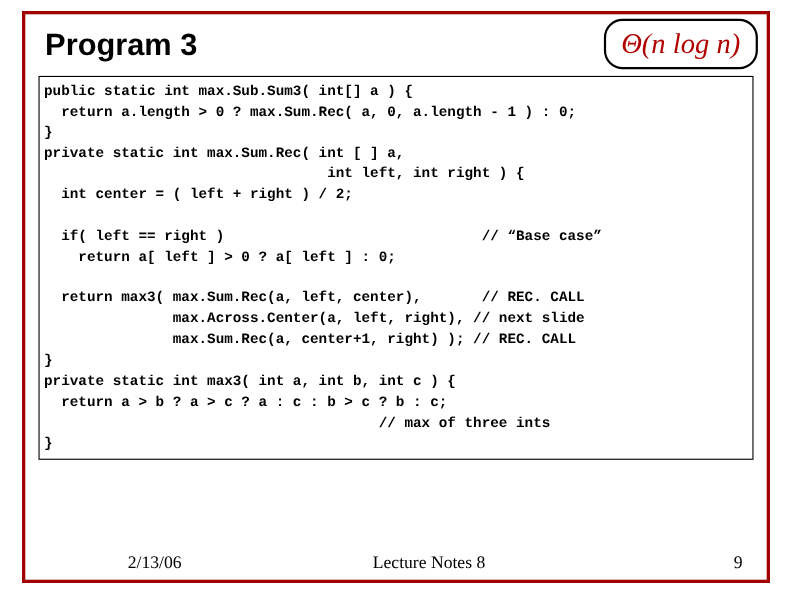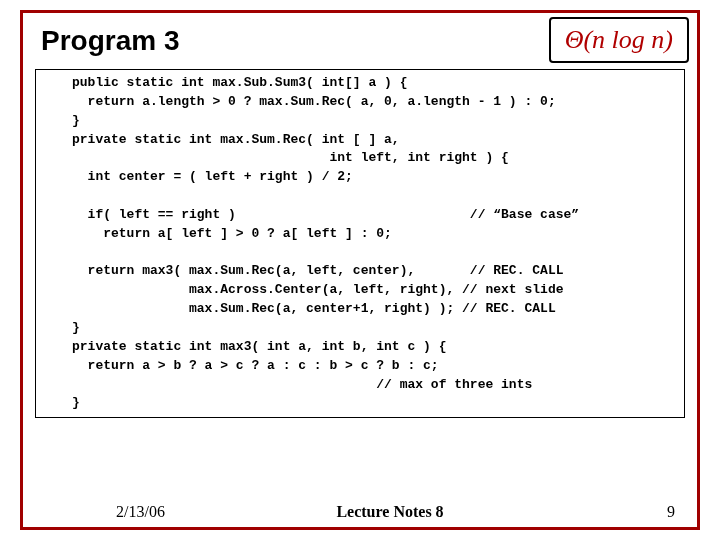--- a/index.html
+++ b/index.html
@@ -38,7 +38,7 @@
     top: 4px;
     right: 8px;
     border: 2px solid #000;
-    border-radius: 4px;
+    border-radius: 17px;
     padding: 6px 14px 6px 14px;
     font-family: "Times New Roman", serif;
     font-size: 26px;

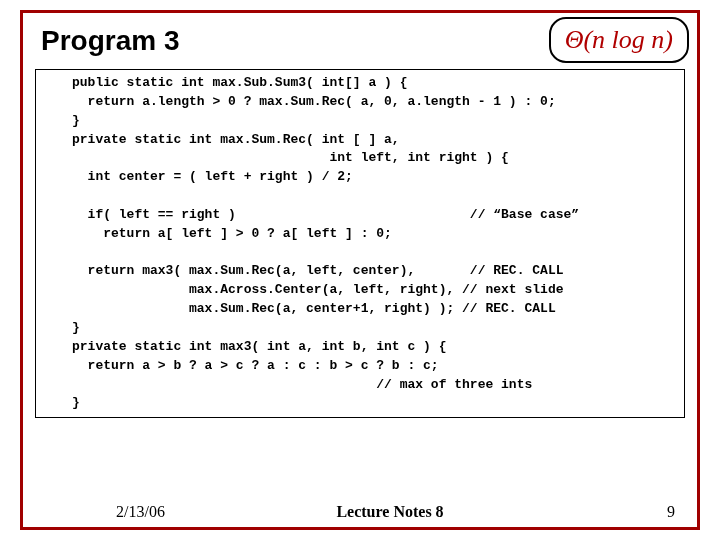--- a/index.html
+++ b/index.html
@@ -59,7 +59,6 @@
     line-height: 1.45;
     white-space: pre;
     color: #000;
-    margin-left: 32px;
   }
   .footer {
     position: absolute;

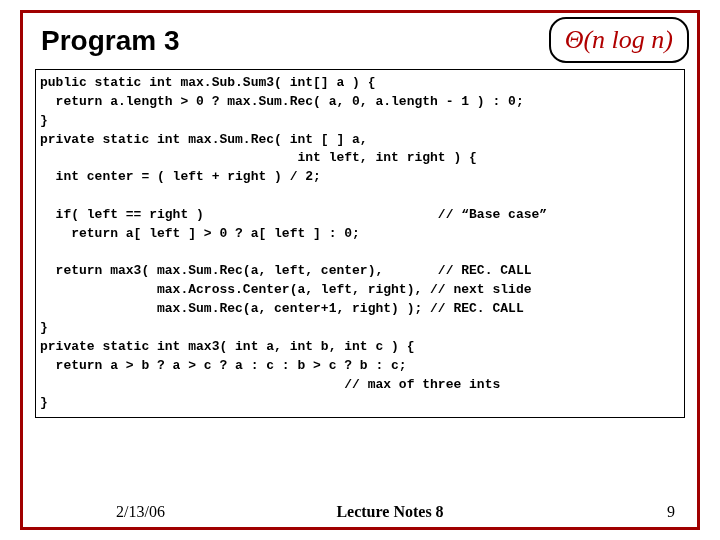--- a/index.html
+++ b/index.html
@@ -73,7 +73,7 @@
     color: #000;
   }
   .footer .date { text-align: right; width: 120px; }
-  .footer .center { text-align: center; flex: 1; font-weight: bold; }
+  .footer .center { text-align: center; flex: 1; }
   .footer .page { text-align: right; width: 60px; }
 </style>
 </head>

